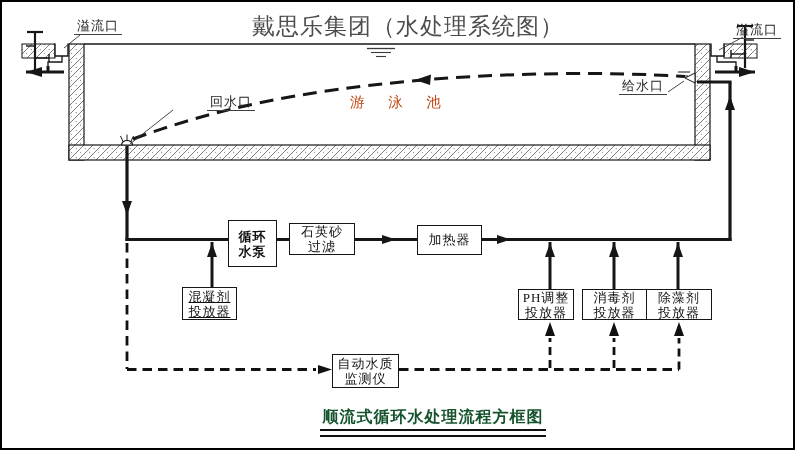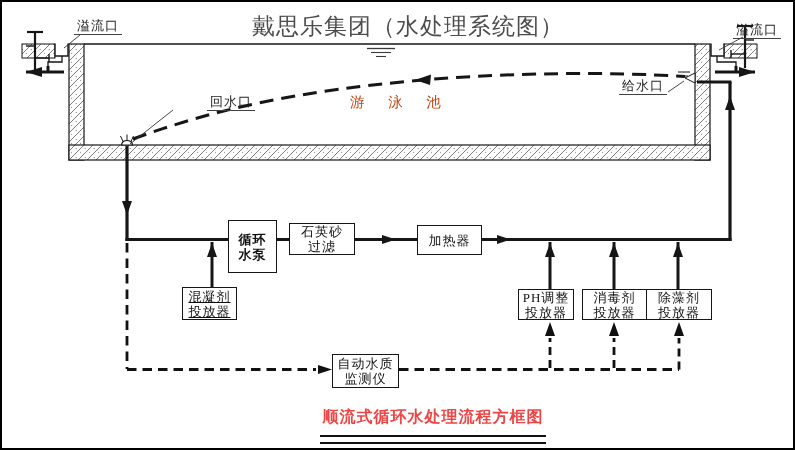--- a/index.html
+++ b/index.html
@@ -161,7 +161,7 @@
   <div class="lbl" style="left:617px;top:76px;width:48px;">给水口</div>
   <div class="pool-lbl" style="left:348px;top:92px;width:104px;">游 泳 池</div>
 
-  <div class="box bold" style="left:226px;top:218px;width:49px;height:53px;">循环
+  <div class="box bold" style="left:226px;top:218px;width:49px;height:47px;">循环
 水泵</div>
   <div class="box" style="left:287px;top:221px;width:66px;height:32px;">石英砂
 过滤</div>

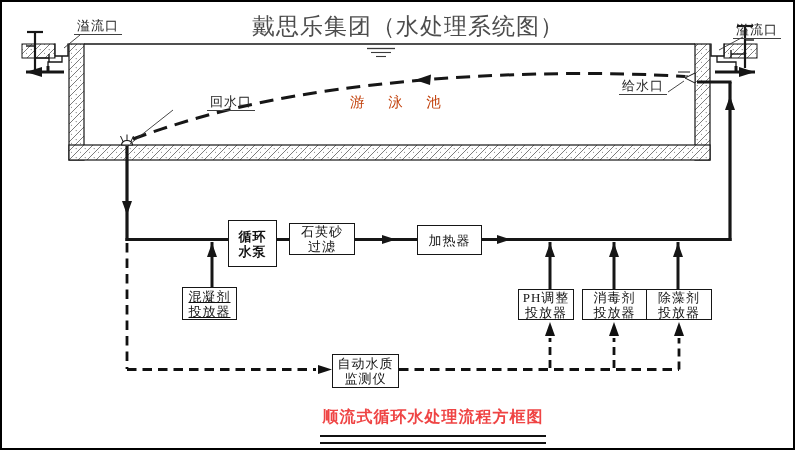--- a/index.html
+++ b/index.html
@@ -165,7 +165,7 @@
 水泵</div>
   <div class="box" style="left:287px;top:221px;width:66px;height:32px;">石英砂
 过滤</div>
-  <div class="box" style="left:415px;top:223px;width:65px;height:30px;">加热器</div>
+  <div class="box" style="left:415px;top:223px;width:65px;height:30px;font-family:Liberation Mono, monospace;">加热器</div>
   <div class="box" style="left:180px;top:285px;width:55px;height:33px;text-decoration:underline;">混凝剂
 投放器</div>
   <div class="box" style="left:516px;top:287px;width:56px;height:31px;">PH调整

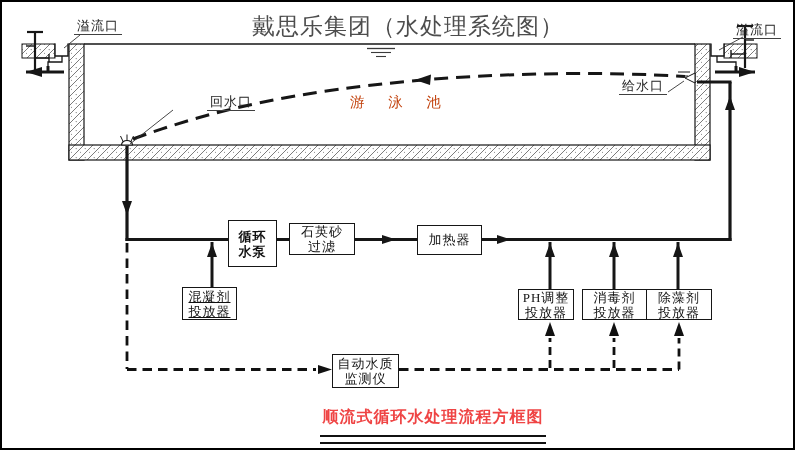--- a/index.html
+++ b/index.html
@@ -32,8 +32,8 @@
   .box.bold{font-weight:bold;}
   .caption{
     position:absolute;left:318px;top:405px;width:226px;text-align:center;
-    font:bold 16px/19px "Liberation Serif", serif;color:#ef4444;letter-spacing:1px;
-    border-bottom:2.5px solid #111;padding-bottom:16px;white-space:nowrap;
+    font:bold 16px/19px "Liberation Serif", serif;color:#14532d;letter-spacing:1px;
+    border-bottom:2.5px solid #111;padding-bottom:3px;white-space:nowrap;
   }
   .caption-line2{position:absolute;left:318px;top:433px;width:226px;height:1.5px;background:#111;}
 </style>

